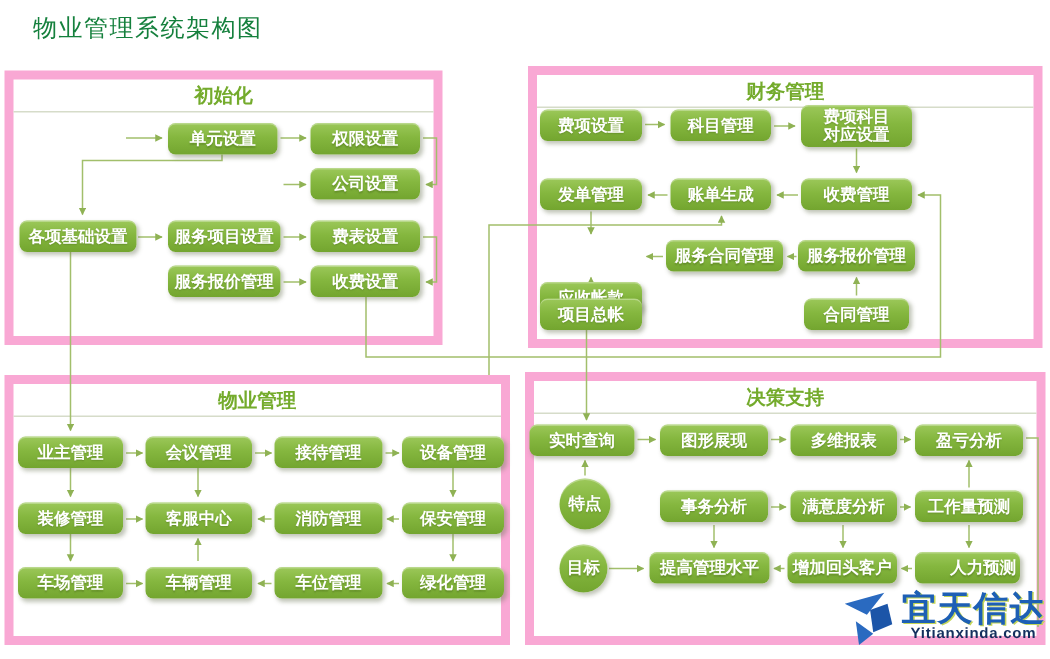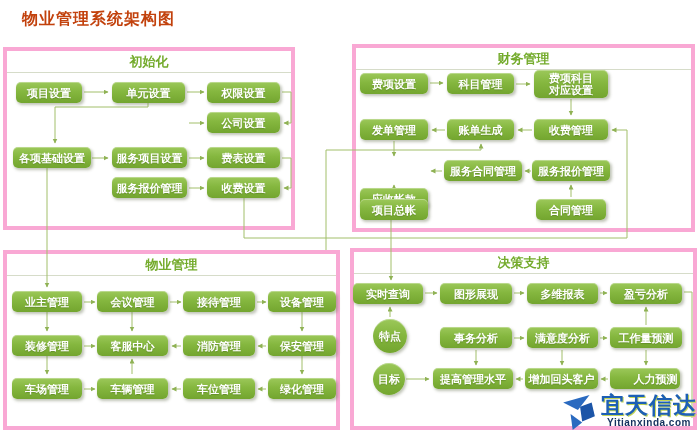--- a/index.html
+++ b/index.html
@@ -8,7 +8,7 @@
     font-family:"Liberation Sans","DejaVu Sans",sans-serif;
   }
   .title{
-    position:absolute;left:22px;top:9px;font-size:16px;font-weight:bold;color:#c2410c;
+    position:absolute;left:22px;top:9px;font-size:16px;font-weight:normal;color:#15803d;
     letter-spacing:1px;z-index:1;
   }
   .section{

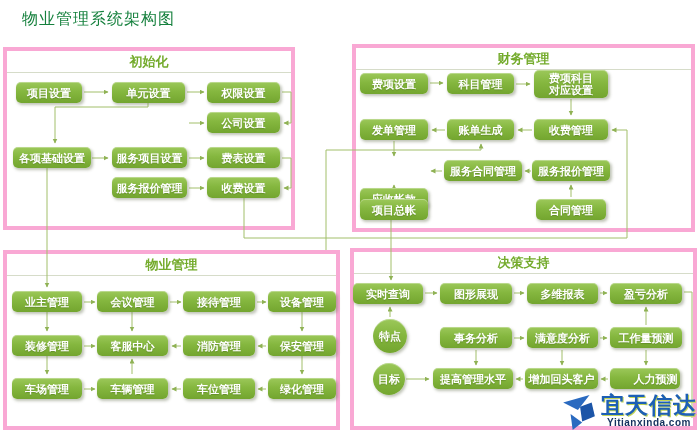--- a/index.html
+++ b/index.html
@@ -12,7 +12,7 @@
     letter-spacing:1px;z-index:1;
   }
   .section{
-    position:absolute;border:4px solid #f9a8d4;background:#ffffff;z-index:1;box-sizing:border-box;
+    position:absolute;border:6px solid #f9a8d4;background:#ffffff;z-index:1;box-sizing:border-box;
   }
   .section-title{
     height:21px;line-height:21px;text-align:center;font-size:13px;font-weight:bold;

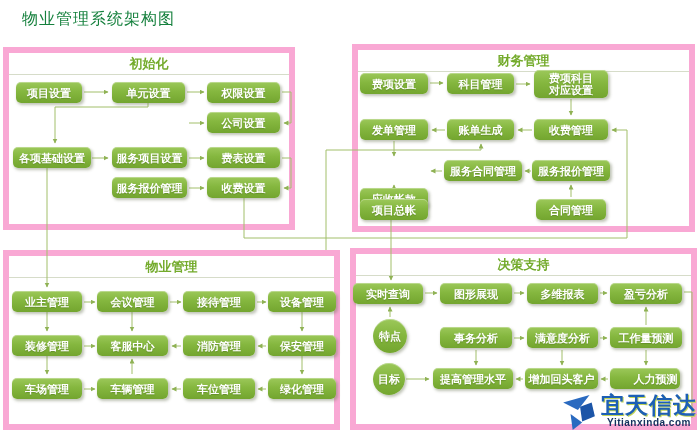--- a/index.html
+++ b/index.html
@@ -133,7 +133,6 @@
     <div class="section" style="left: 350px; top: 248px; width: 347px; height: 182px;">
       <div class="section-title">决策支持</div>
     </div>
-    <div class="node" style="left: 16px; top: 82px; width: 66px; height: 21px;">项目设置</div>
     <div class="node" style="left: 112px; top: 82px; width: 73px; height: 21px;">单元设置</div>
     <div class="node" style="left: 207px; top: 82px; width: 73px; height: 21px;">权限设置</div>
     <div class="node" style="left: 207px; top: 112px; width: 73px; height: 21px;">公司设置</div>

